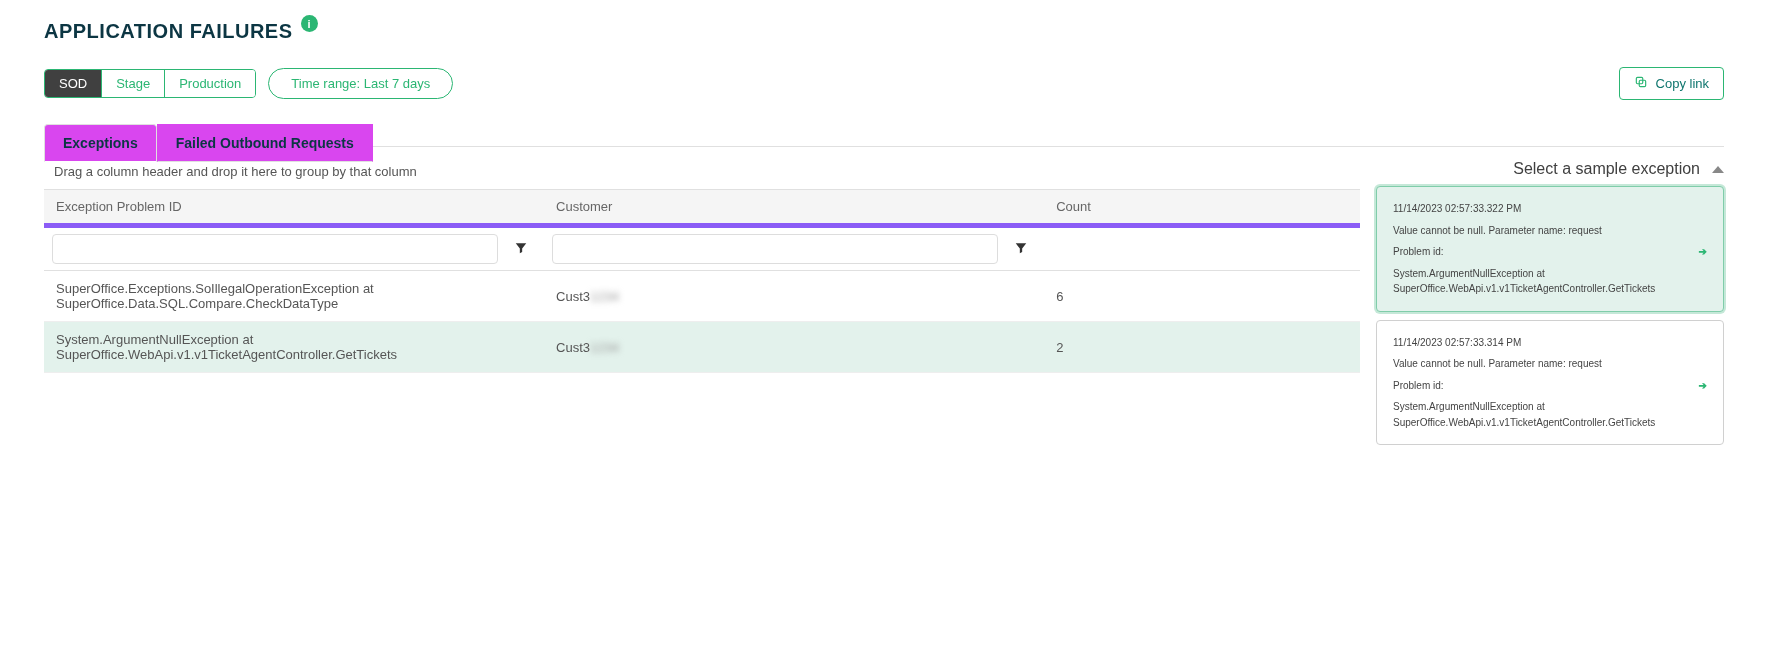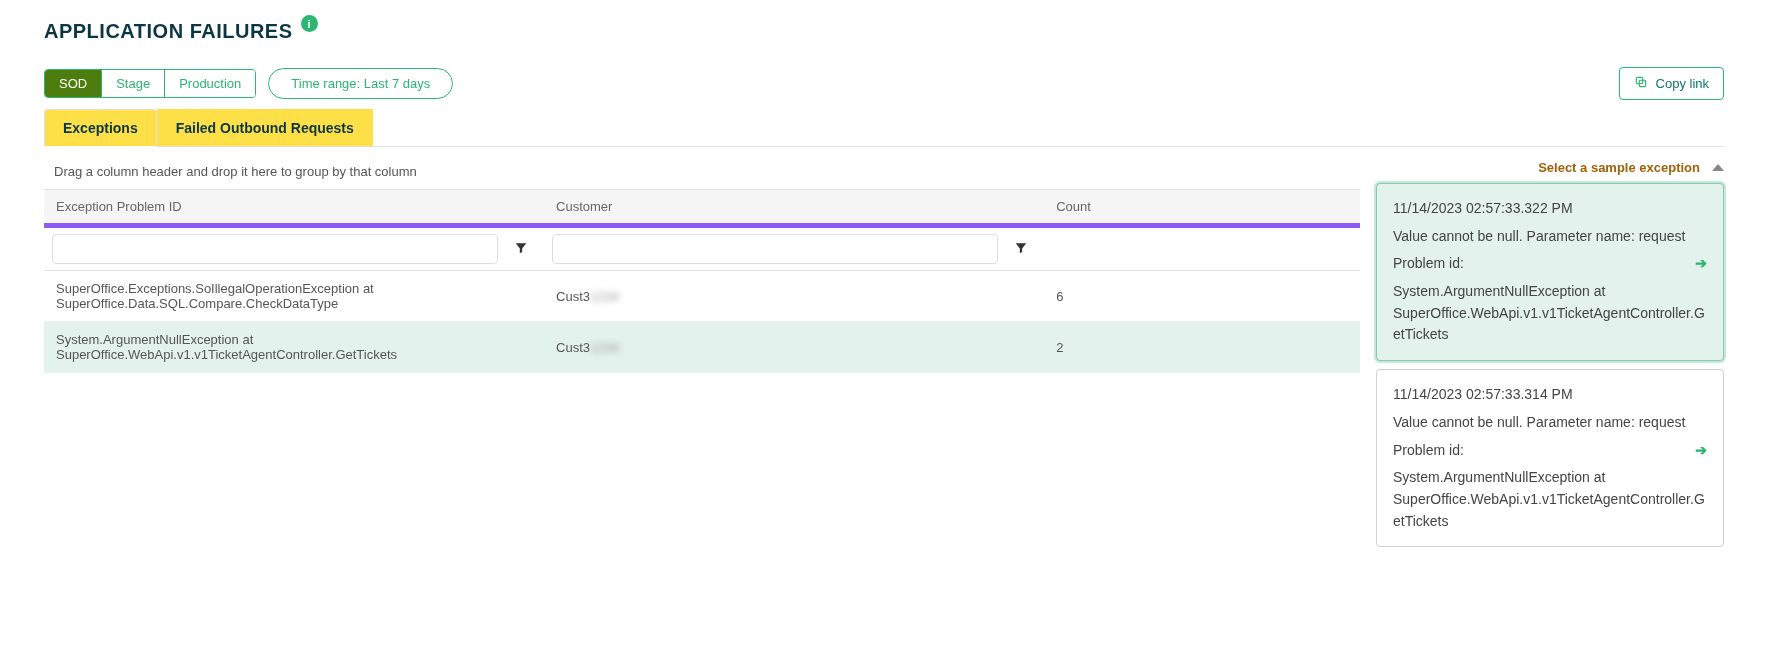--- a/index.html
+++ b/index.html
@@ -37,7 +37,7 @@
     border: none; border-right: 1px solid #2bb673; cursor: pointer;
   }
   .env-btn:last-child { border-right: none; }
-  .env-btn.active { background: #4d7c0f; color: #fff; }
+  .env-btn.active { background: #404040; color: #fff; }
 
   .pill-btn {
     border: 1px solid #2bb673; border-radius: 18px;

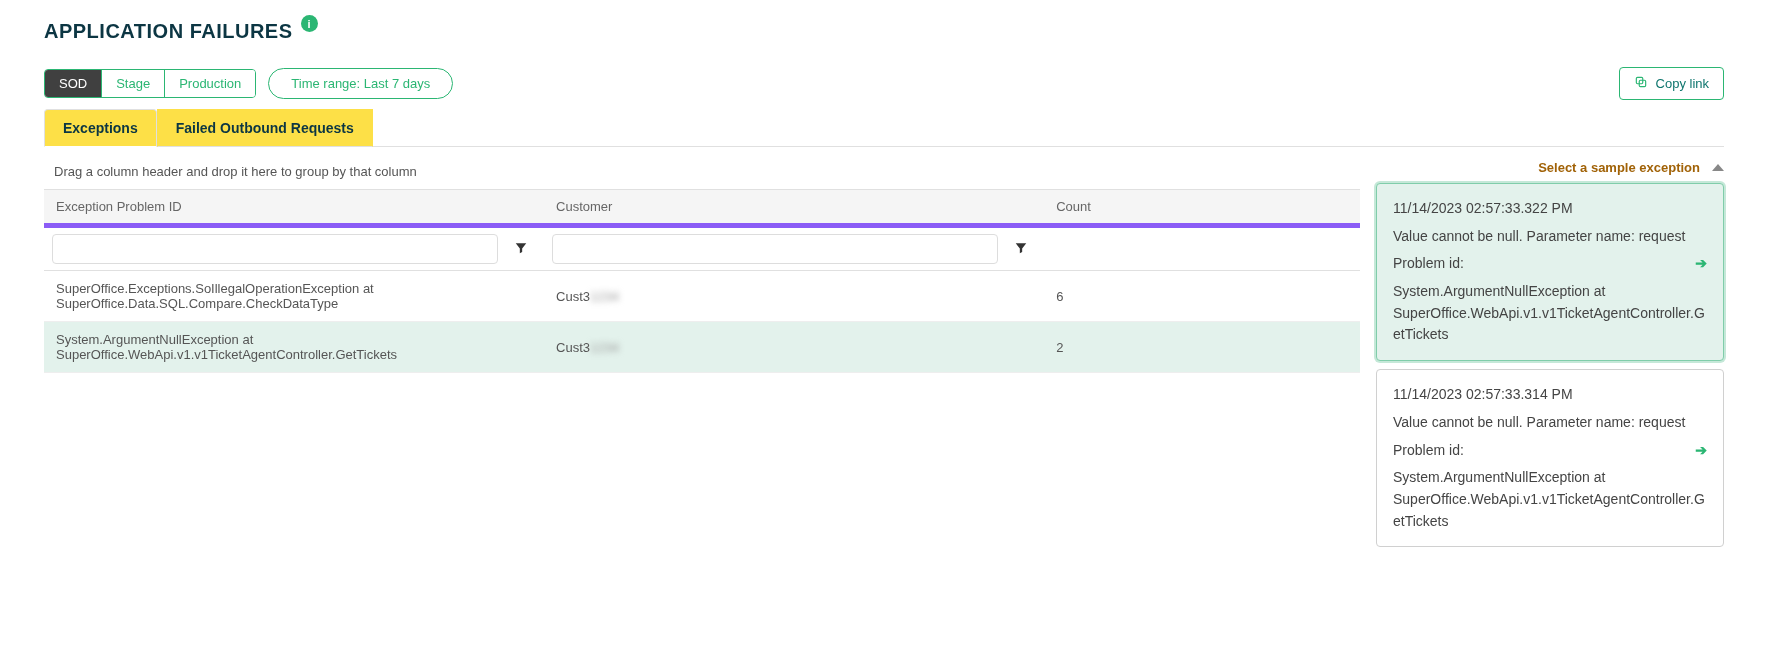--- a/index.html
+++ b/index.html
@@ -56,7 +56,7 @@
   .tab {
     padding: 10px 18px; font-size: 14px; color: #0c3643; font-weight: 600;
     border: 1px solid transparent; border-bottom: none; cursor: pointer;
-    position: relative; top: 1px; background: #fde047;
+    position: relative; top: 16px; background: #d946ef;
   }
   .tab.active { border-color: #e0e0e0; border-bottom: 1px solid #fff; border-radius: 4px 4px 0 0;}
   .tab:not(.active) { border-bottom: 1px solid #e0e0e0; }

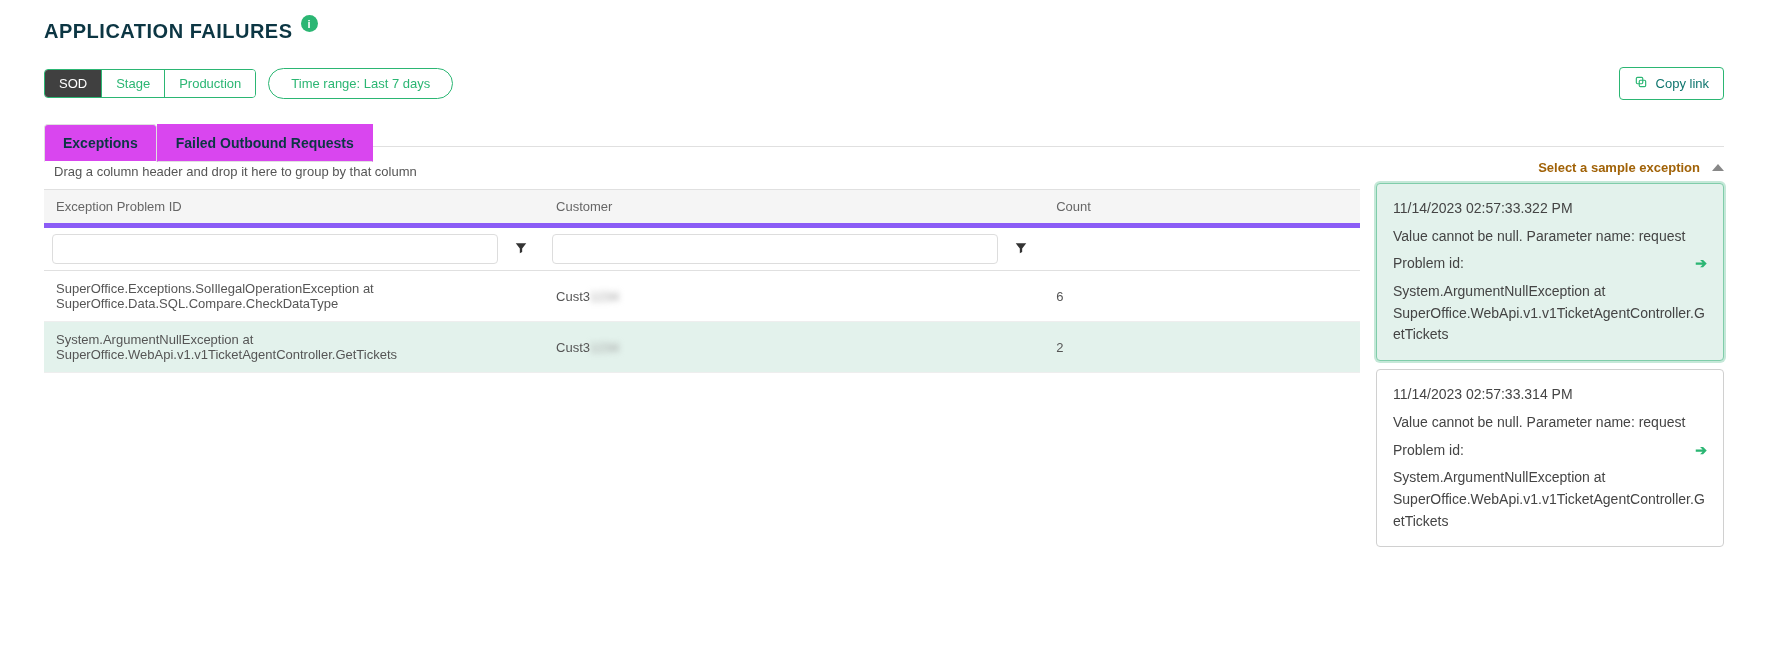--- a/index.html
+++ b/index.html
@@ -94,7 +94,7 @@
   .blur { filter: blur(3px); color: #999; }
 
   .side-header-row { display: flex; align-items: center; justify-content: flex-end; }
-  .side-header { font-size: 13px; font-weight: 700; color: #a16207; padding-right: 12px; }
+  .side-header { font-size: 16px; font-weight: 400; color: #404040; padding-right: 12px; }
   .tri-up {
     width: 0; height: 0; border-left: 6px solid transparent; border-right: 6px solid transparent;
     border-bottom: 7px solid #888; cursor: pointer;

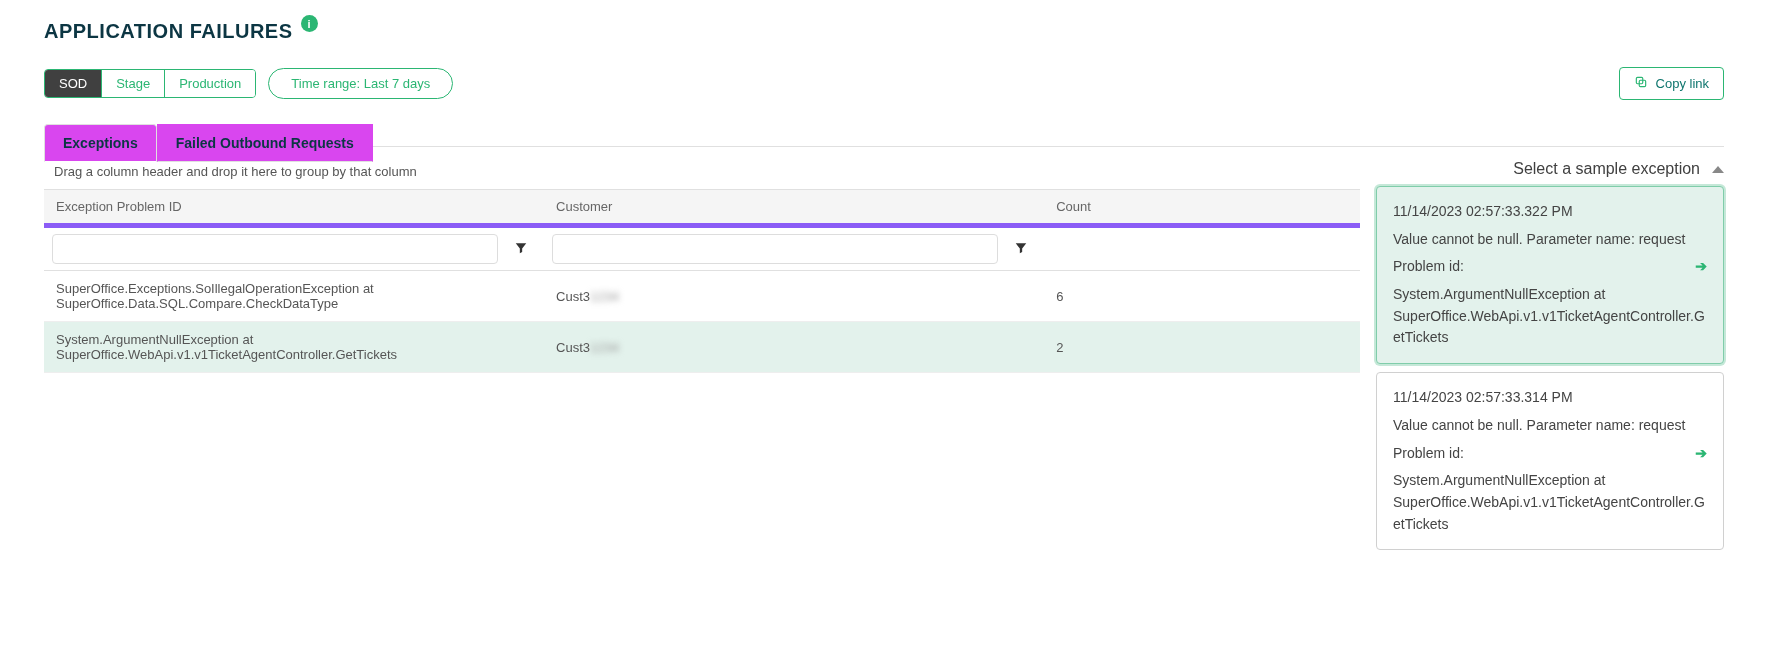--- a/index.html
+++ b/index.html
@@ -102,7 +102,7 @@
 
   .sample-card {
     border: 1px solid #d0d0d0; border-radius: 4px; padding: 14px 16px; margin-top: 8px;
-    font-size: 14px; line-height: 1.55; color: #444;
+    font-size: 10px; line-height: 1.55; color: #444;
   }
   .sample-card.selected { background: #e3f2ec; border-color: #80cdaa; box-shadow: 0 0 0 2px #c5e8d8; }
   .sample-card .row { margin-bottom: 6px; }

